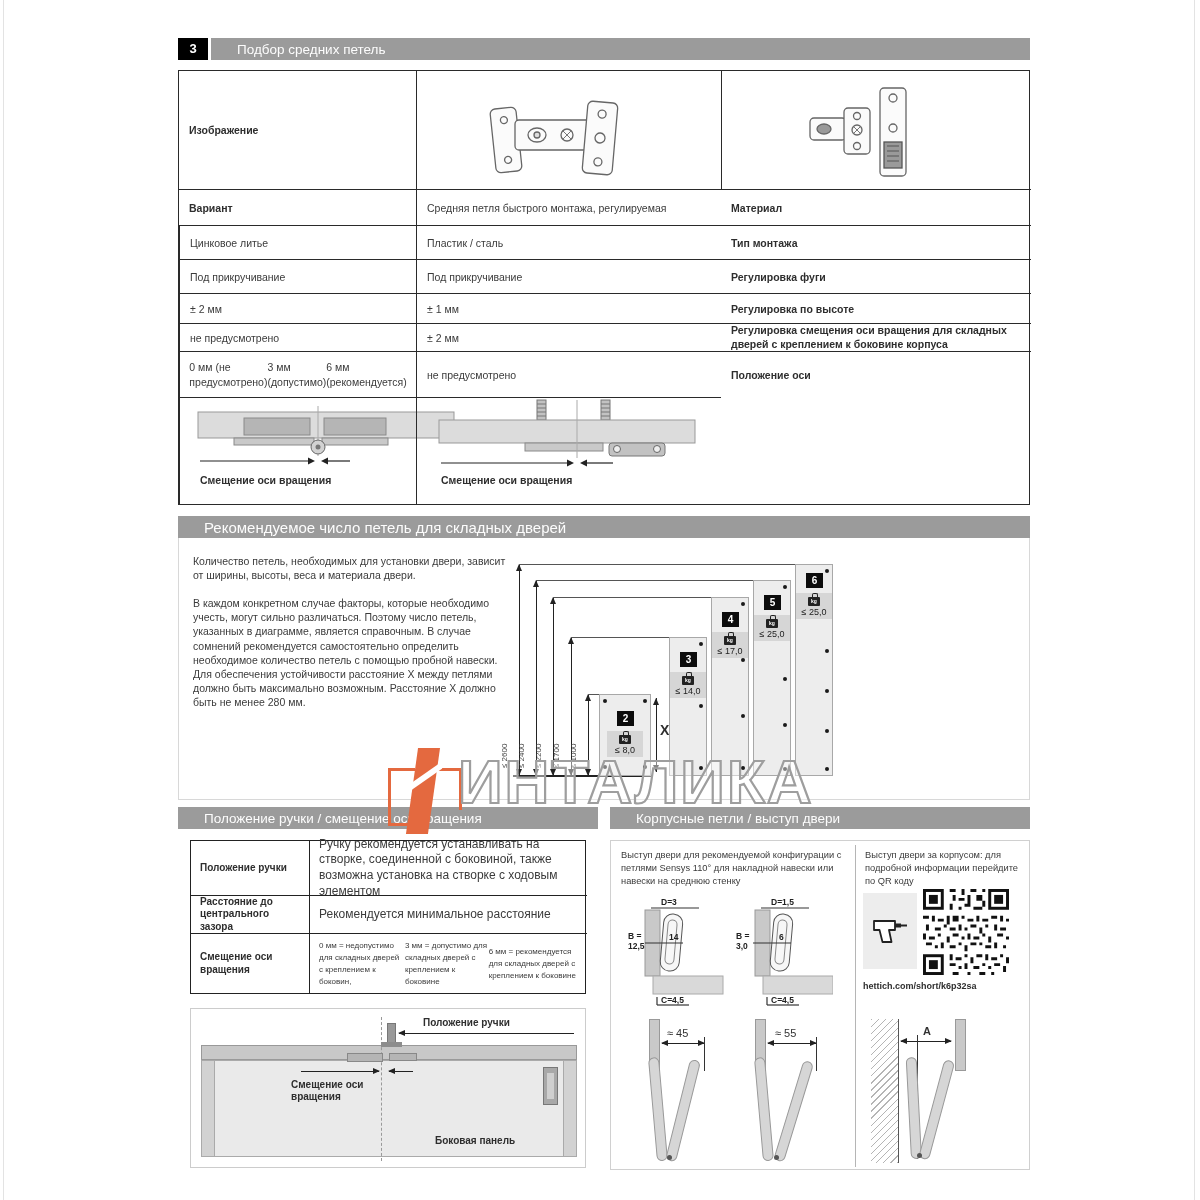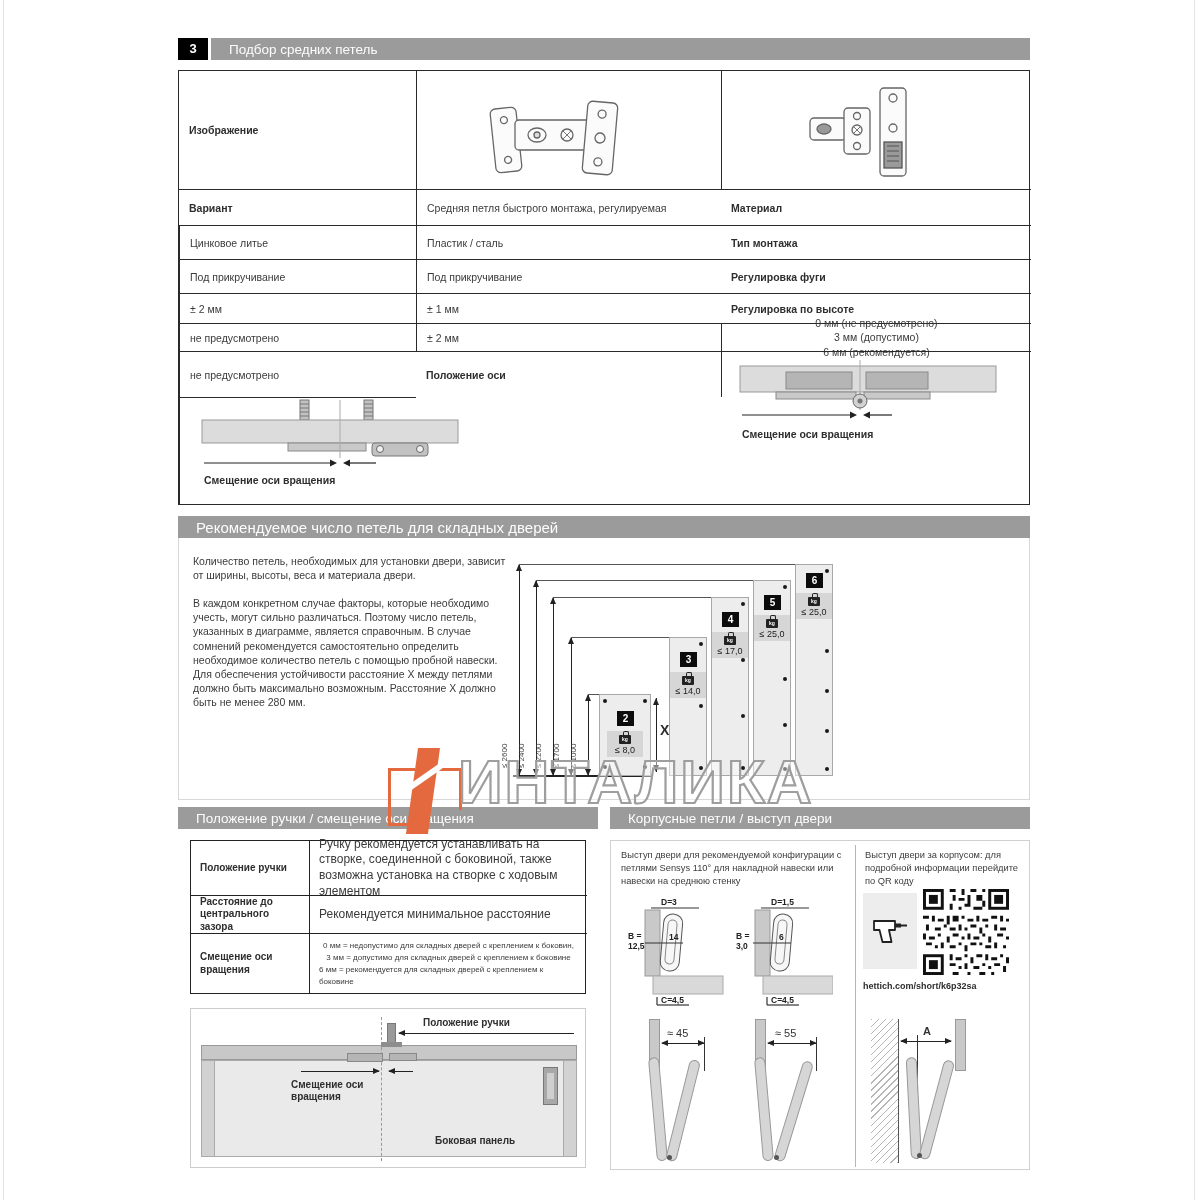--- a/index.html
+++ b/index.html
@@ -11,7 +11,7 @@
   .numbox{position:absolute;width:30px;height:22px;background:#000;color:#fff;
           text-align:center;line-height:22px;font-weight:bold;font-size:13px;}
   .bar{position:absolute;height:22px;background:#9b9b9b;color:#fdfdfd;
-       display:flex;align-items:center;padding-left:18px;font-size:13.5px;}
+       display:flex;align-items:center;padding-left:26px;font-size:13.5px;}
   
   .t1{position:absolute;left:178px;top:70px;width:852px;display:grid;
       grid-template-columns:237px 305px 310px;

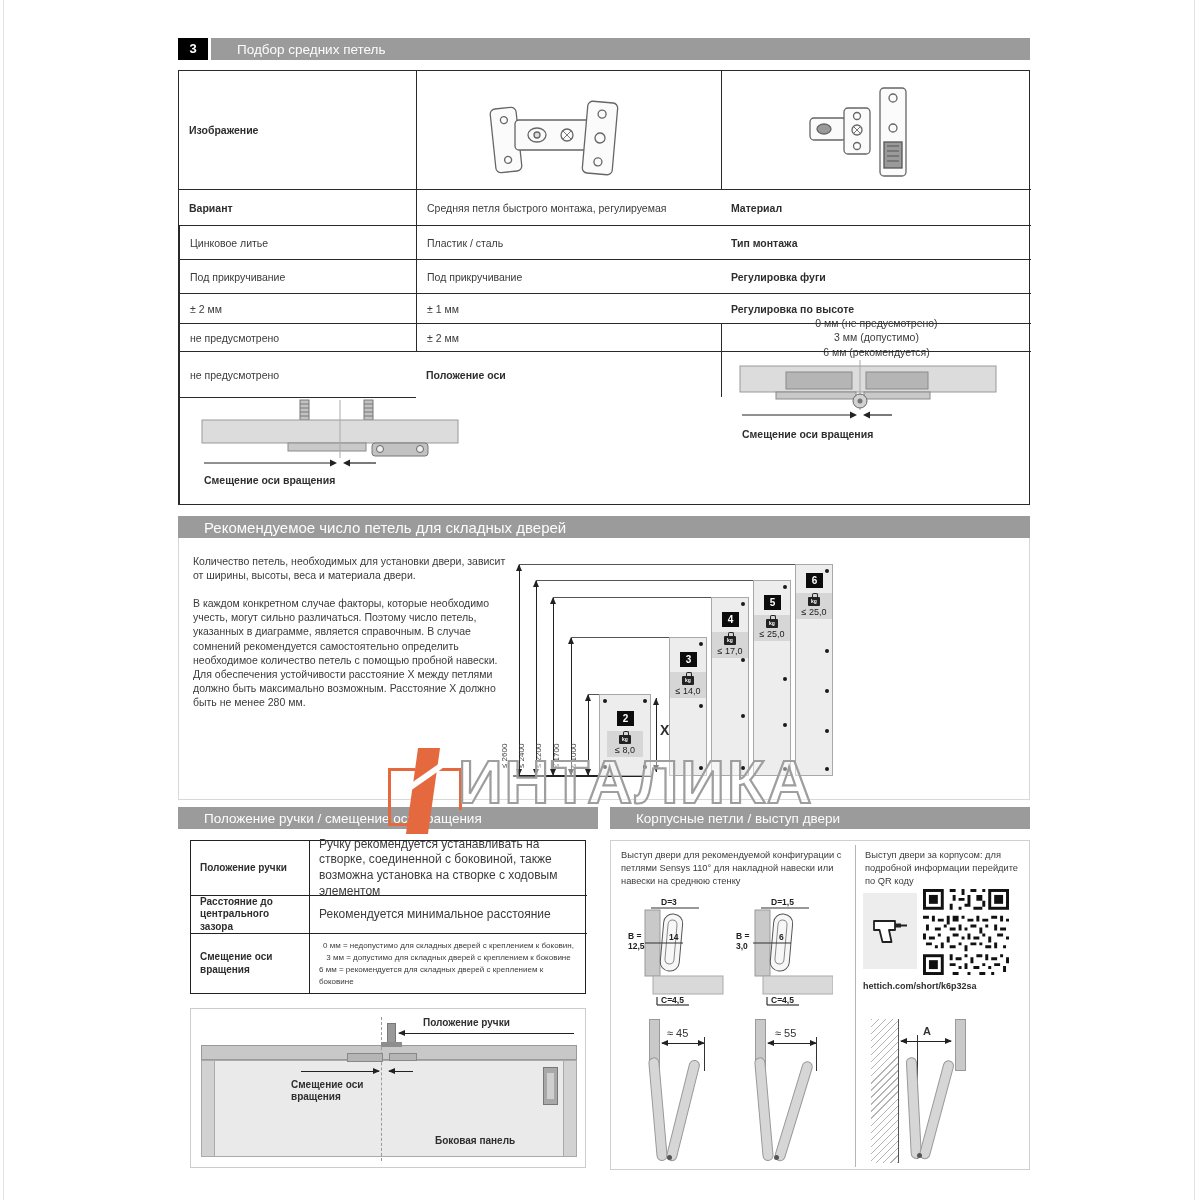--- a/index.html
+++ b/index.html
@@ -144,6 +144,7 @@
   <div>не предусмотрено</div>
   <div>± 2 мм</div>
 
+  <div class="c1 lbl" style="line-height:1.3;">Регулировка смещения оси вращения для складных дверей с креплением к боковине корпуса</div>
   <div class="mlines">
     <div>0 мм (не предусмотрено)</div>
     <div>3 мм (допустимо)</div>

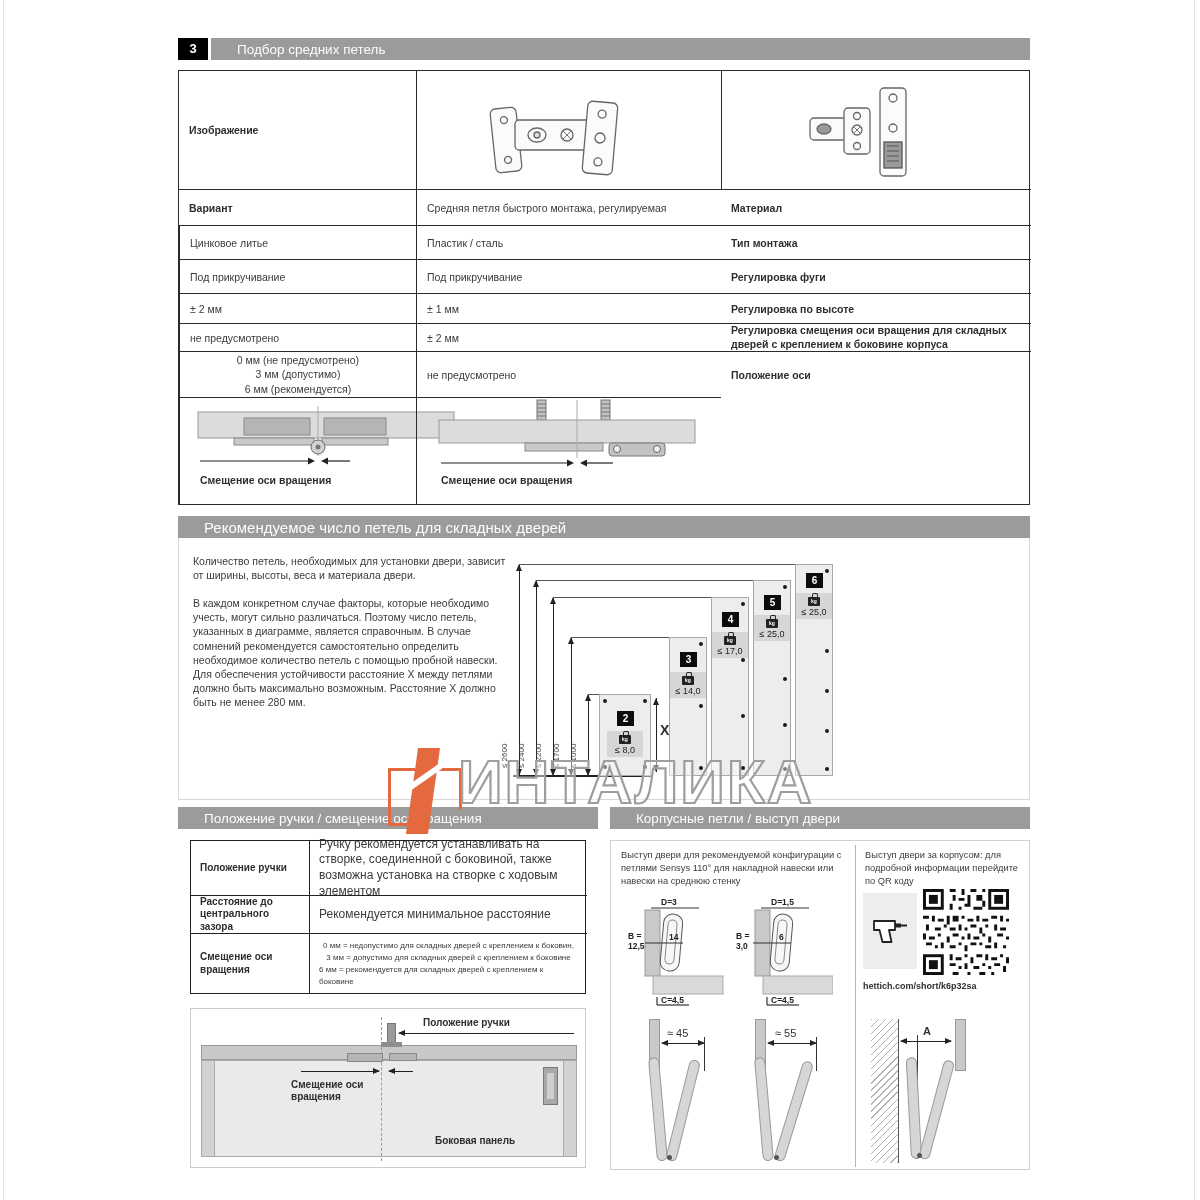--- a/index.html
+++ b/index.html
@@ -23,7 +23,7 @@
   .t1>div.r1{border-top:none;}
   .lbl{font-weight:bold;color:#2e2e2e;}
   .ctr{justify-content:center;}
-  .mlines{flex-direction:column;align-items:flex-start;justify-content:center;line-height:1.35;}
+  .mlines{align-items:flex-start;justify-content:center;line-height:1.35;}
   
   .t3{position:absolute;left:190px;top:840px;width:396px;display:grid;
       grid-template-columns:118px 278px;grid-template-rows:54px 38px 60px;

